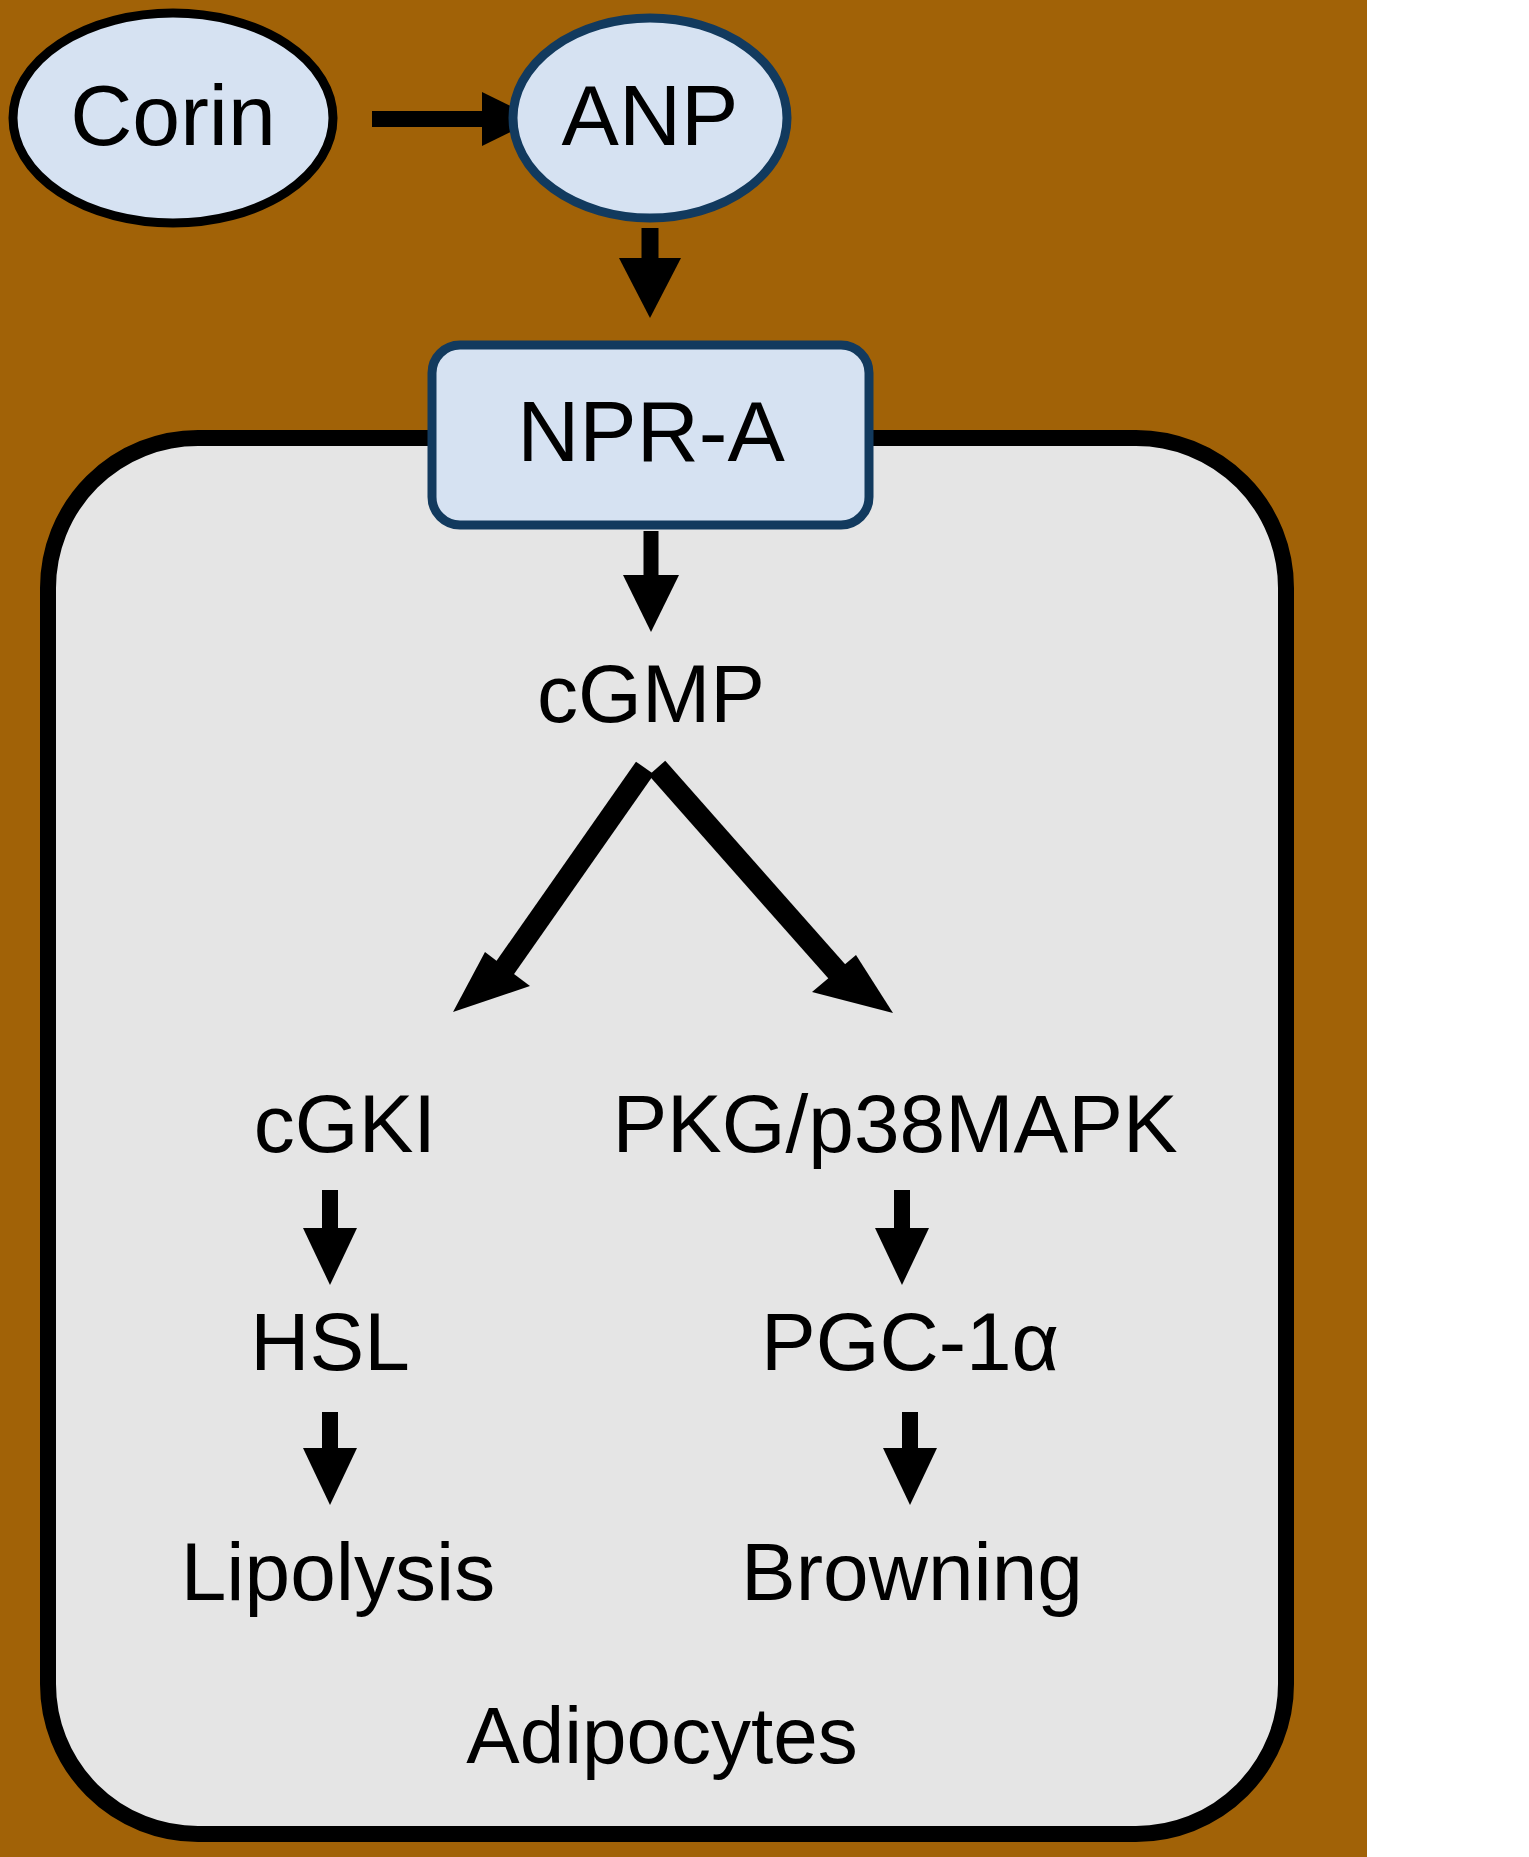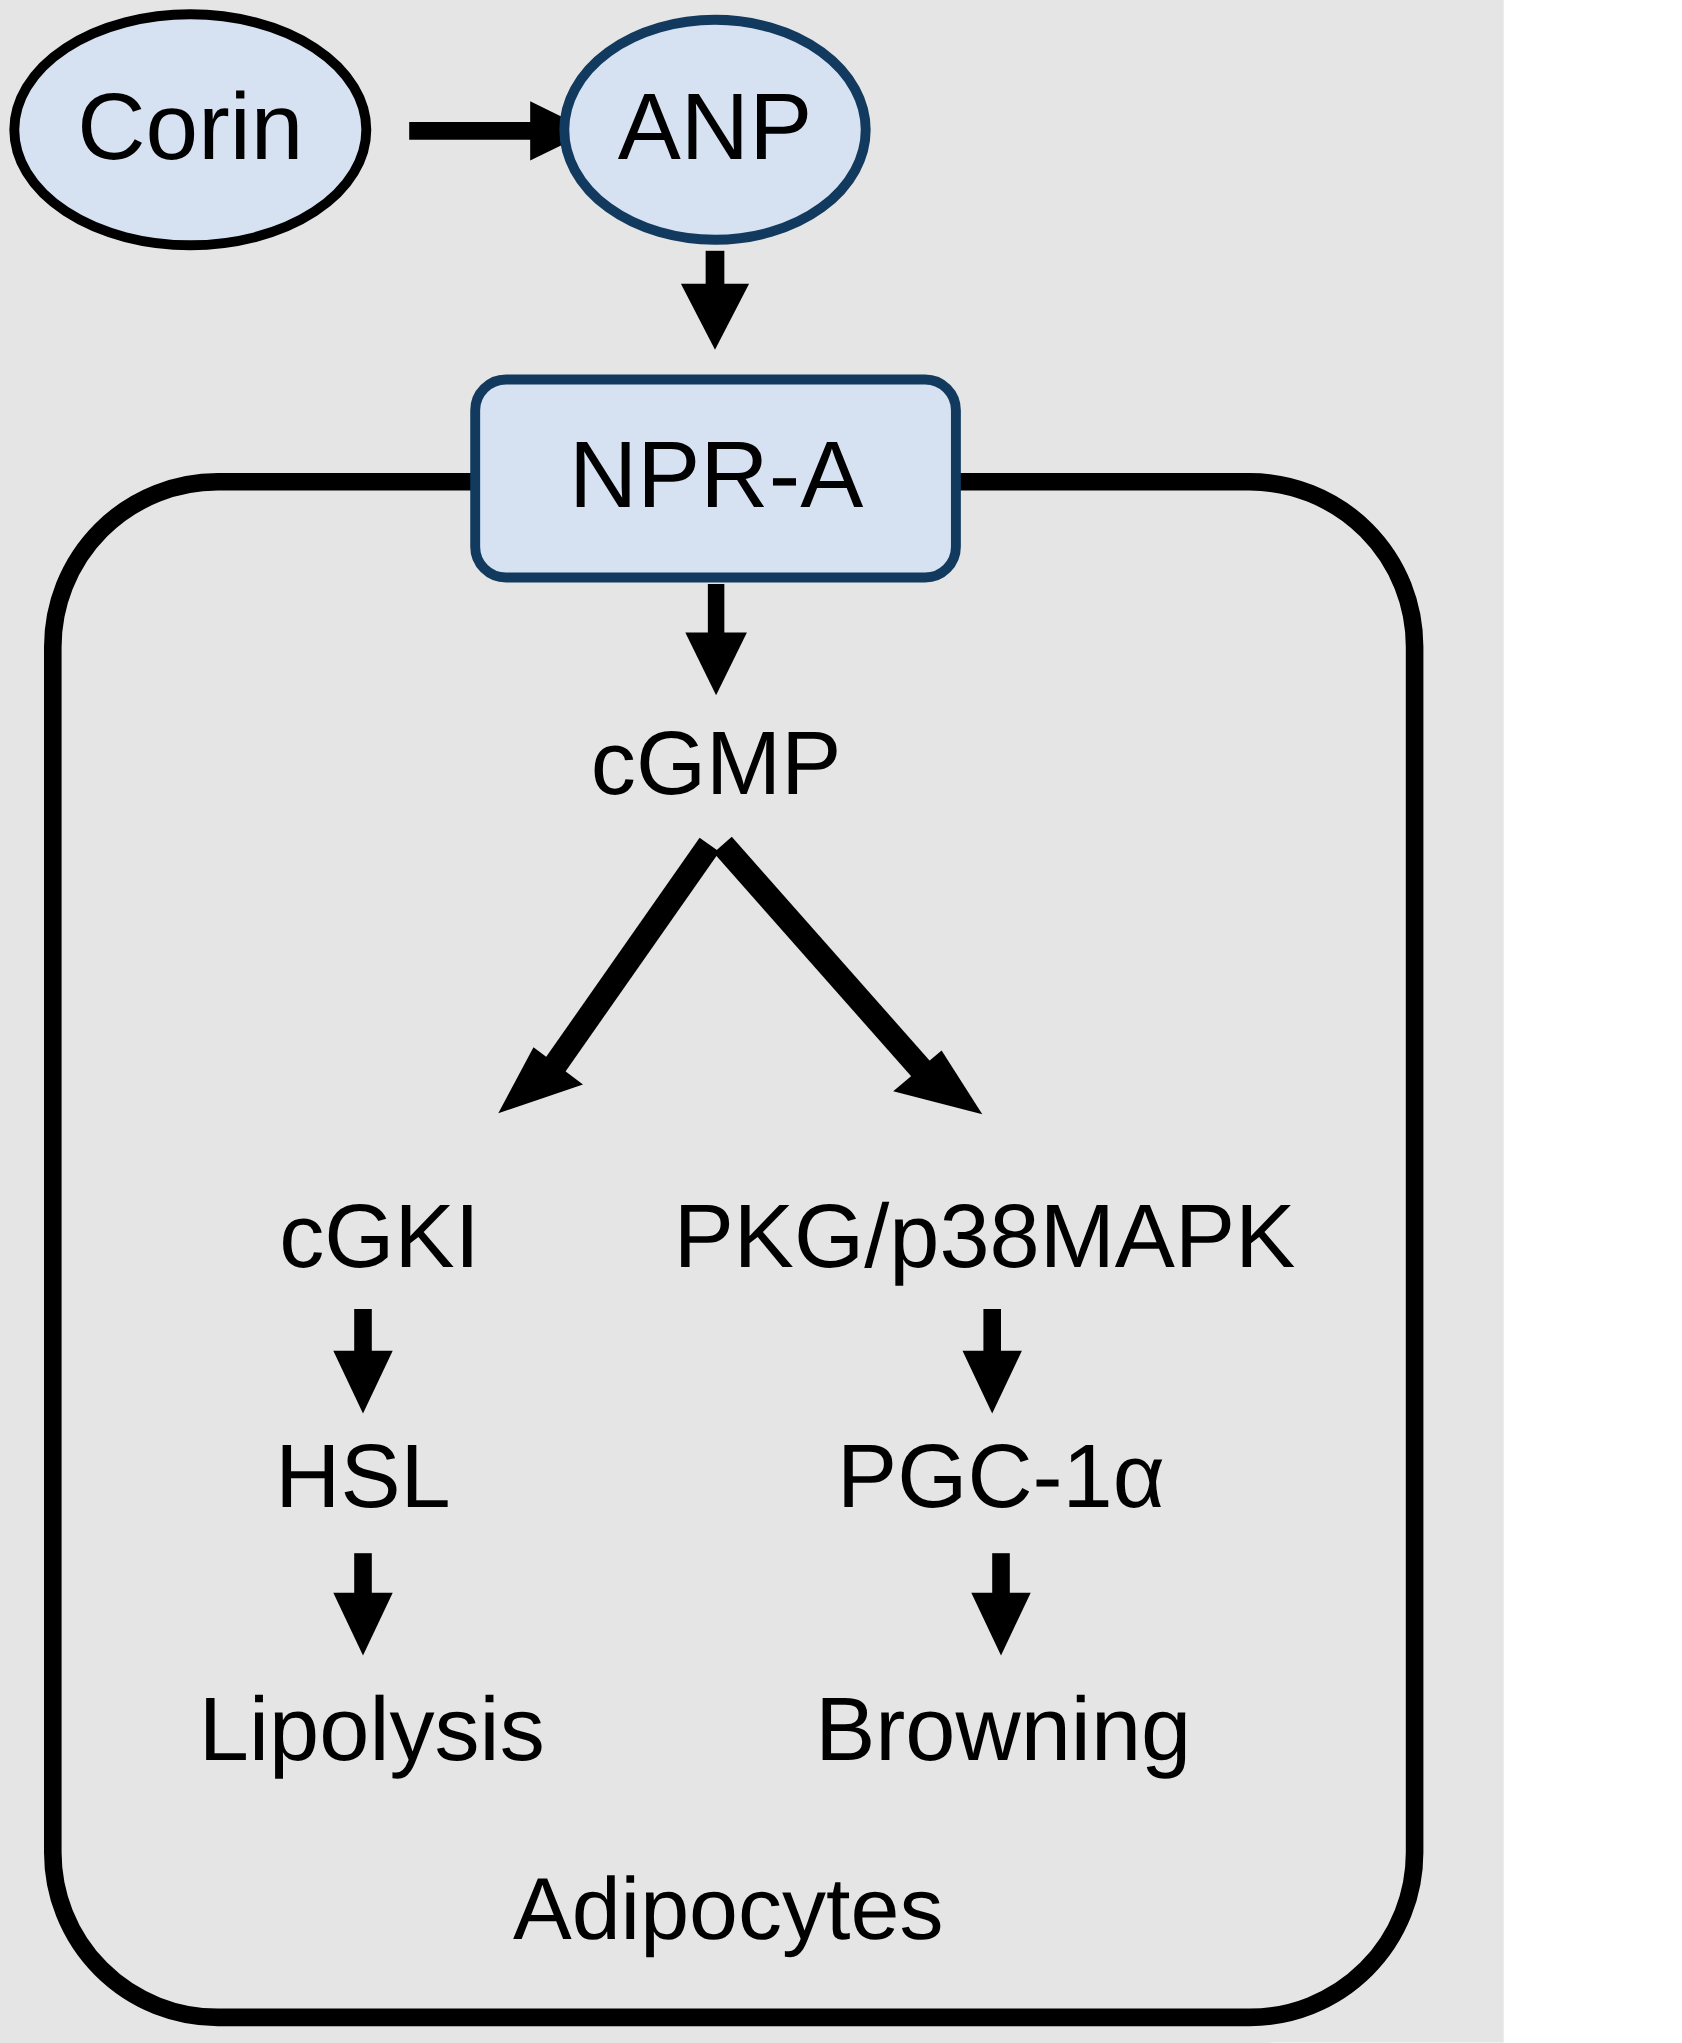--- a/index.html
+++ b/index.html
@@ -14,7 +14,7 @@
     position: relative;
     width: 1367px;
     height: 1857px;
-    background: #e5e5e5;
+    background: #a16207;
     overflow: hidden;
     text-decoration: underline;
   }

